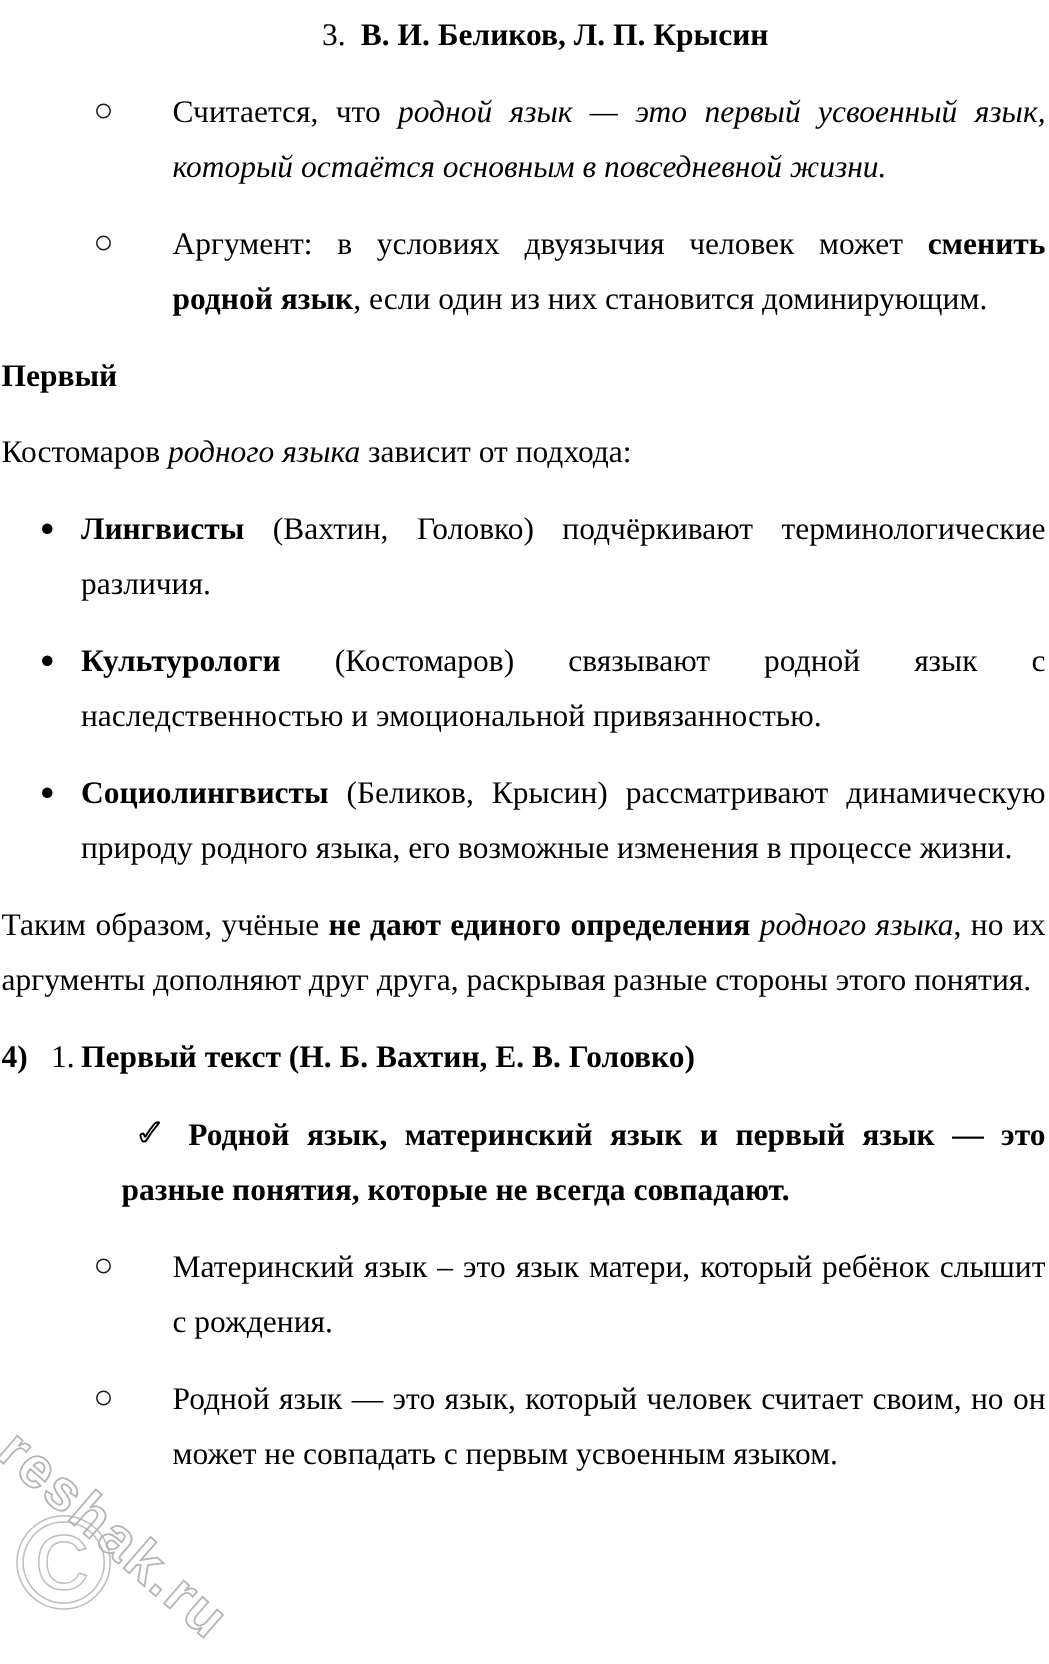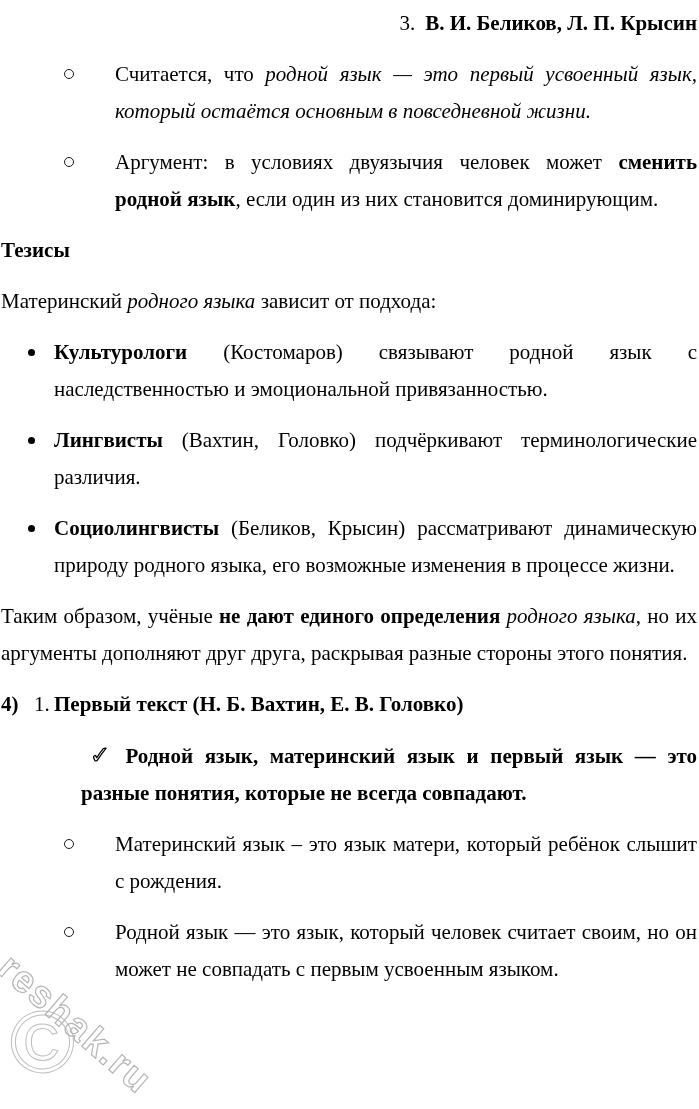--- a/index.html
+++ b/index.html
@@ -17,7 +17,7 @@
 
   .doc-header {
     display: flex;
-    justify-content: flex-end;
+    justify-content: center;
     align-items: flex-start;
     margin-bottom: 14px;
   }

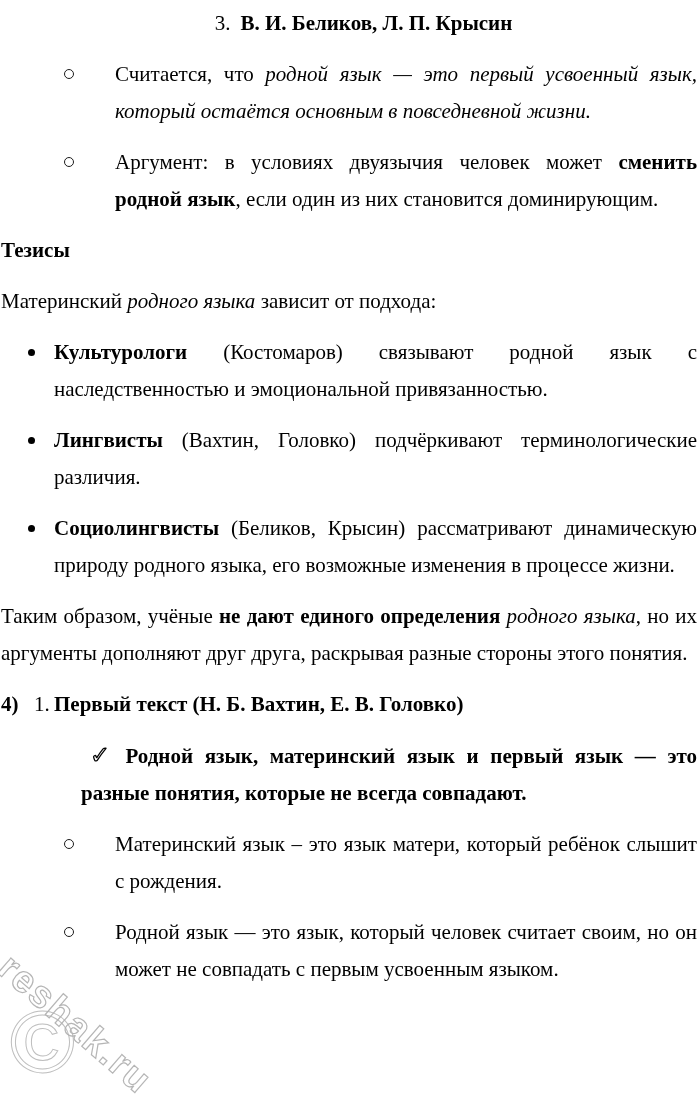--- a/index.html
+++ b/index.html
@@ -96,7 +96,7 @@
   <div id="blocks">
       <div class="block circle-bullet"><span class="marker ring"></span><span>Считается, что </span><span class="s-i">родной язык — это первый усвоенный язык, который остаётся основным в повседневной жизни.</span></div>
       <div class="block circle-bullet"><span class="marker ring"></span><span>Аргумент: в условиях двуязычия человек может </span><span class="s-b">сменить родной язык</span><span>, если один из них становится доминирующим.</span></div>
-      <div class="block plain"><span class="s-b">Тезисы</span></div>
+      <div class="block plain"><span class="s-b">Первый</span></div>
       <div class="block plain"><span>Материнский </span><span class="s-i">родного языка</span><span> зависит от подхода:</span></div>
       <div class="block dot-bullet"><span class="marker dot"></span><span class="s-b">Культурологи</span><span> (Костомаров) связывают родной язык с наследственностью и эмоциональной привязанностью.</span></div>
       <div class="block dot-bullet"><span class="marker dot"></span><span class="s-b">Лингвисты</span><span> (Вахтин, Головко) подчёркивают термино­логические различия.</span></div>

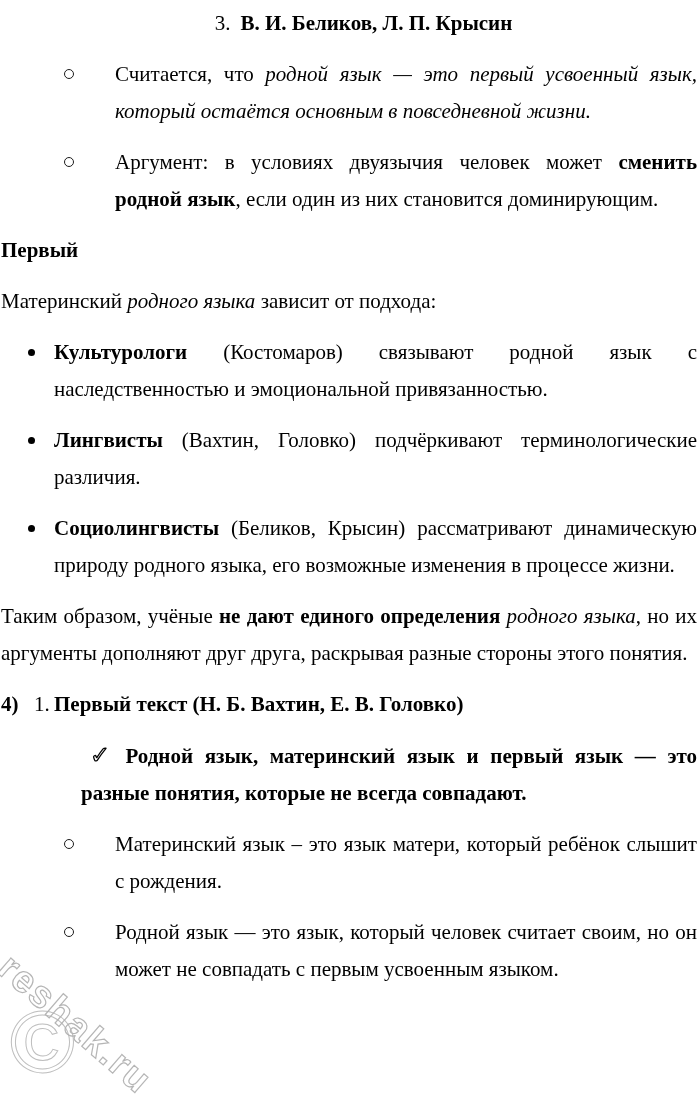--- a/index.html
+++ b/index.html
@@ -97,7 +97,7 @@
       <div class="block circle-bullet"><span class="marker ring"></span><span>Считается, что </span><span class="s-i">родной язык — это первый усвоенный язык, который остаётся основным в повседневной жизни.</span></div>
       <div class="block circle-bullet"><span class="marker ring"></span><span>Аргумент: в условиях двуязычия человек может </span><span class="s-b">сменить родной язык</span><span>, если один из них становится доминирующим.</span></div>
       <div class="block plain"><span class="s-b">Первый</span></div>
-      <div class="block plain"><span>Материнский </span><span class="s-i">родного языка</span><span> зависит от подхода:</span></div>
+      <div class="block plain"><span>Костомаров </span><span class="s-i">родного языка</span><span> зависит от подхода:</span></div>
       <div class="block dot-bullet"><span class="marker dot"></span><span class="s-b">Культурологи</span><span> (Костомаров) связывают родной язык с наследственностью и эмоциональной привязанностью.</span></div>
       <div class="block dot-bullet"><span class="marker dot"></span><span class="s-b">Лингвисты</span><span> (Вахтин, Головко) подчёркивают термино­логические различия.</span></div>
       <div class="block dot-bullet"><span class="marker dot"></span><span class="s-b">Социолингвисты</span><span> (Беликов, Крысин) рассматривают динамическую природу родного языка, его возможные изменения в процессе жизни.</span></div>

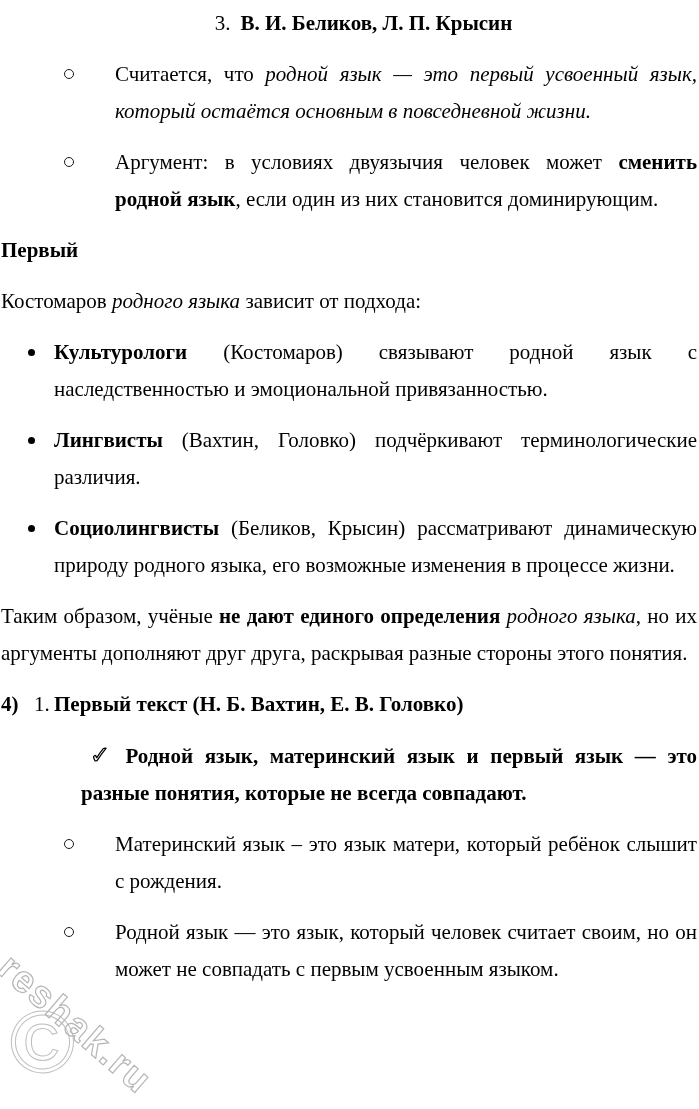--- a/index.html
+++ b/index.html
@@ -98,8 +98,8 @@
       <div class="block circle-bullet"><span class="marker ring"></span><span>Аргумент: в условиях двуязычия человек может </span><span class="s-b">сменить родной язык</span><span>, если один из них становится доминирующим.</span></div>
       <div class="block plain"><span class="s-b">Первый</span></div>
       <div class="block plain"><span>Костомаров </span><span class="s-i">родного языка</span><span> зависит от подхода:</span></div>
+      <div class="block dot-bullet"><span class="marker dot"></span><span class="s-b">Лингвисты</span><span> (Вахтин, Головко) подчёркивают термино­логические различия.</span></div>
       <div class="block dot-bullet"><span class="marker dot"></span><span class="s-b">Культурологи</span><span> (Костомаров) связывают родной язык с наследственностью и эмоциональной привязанностью.</span></div>
-      <div class="block dot-bullet"><span class="marker dot"></span><span class="s-b">Лингвисты</span><span> (Вахтин, Головко) подчёркивают термино­логические различия.</span></div>
       <div class="block dot-bullet"><span class="marker dot"></span><span class="s-b">Социолингвисты</span><span> (Беликов, Крысин) рассматривают динамическую природу родного языка, его возможные изменения в процессе жизни.</span></div>
       <div class="block plain"><span>Таким образом, учёные </span><span class="s-b">не дают единого определения</span><span> </span><span class="s-i">родного языка</span><span>, но их аргументы дополняют друг друга, раскрывая разные стороны этого понятия.</span></div>
       <div class="block numbered-flush"><span class="marker num">4)</span></div>

